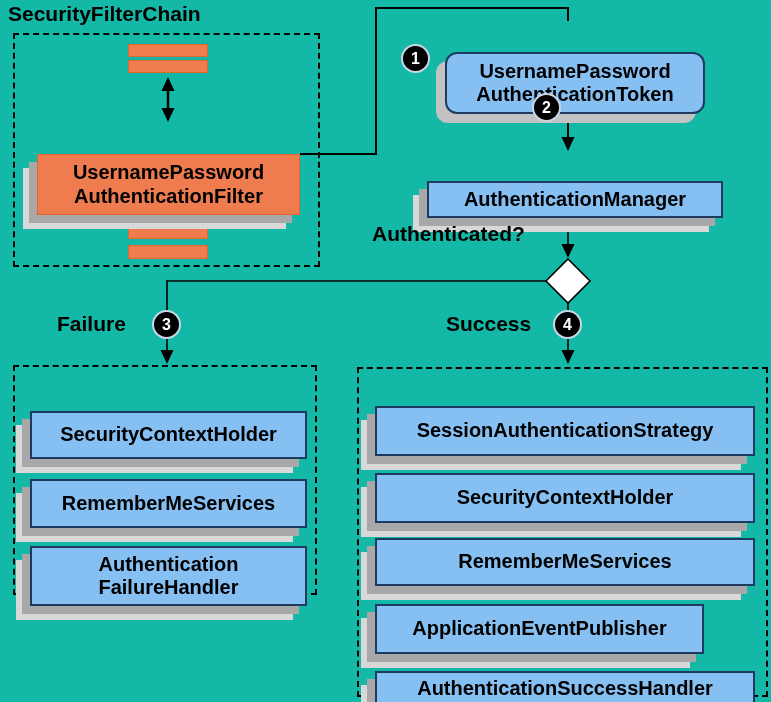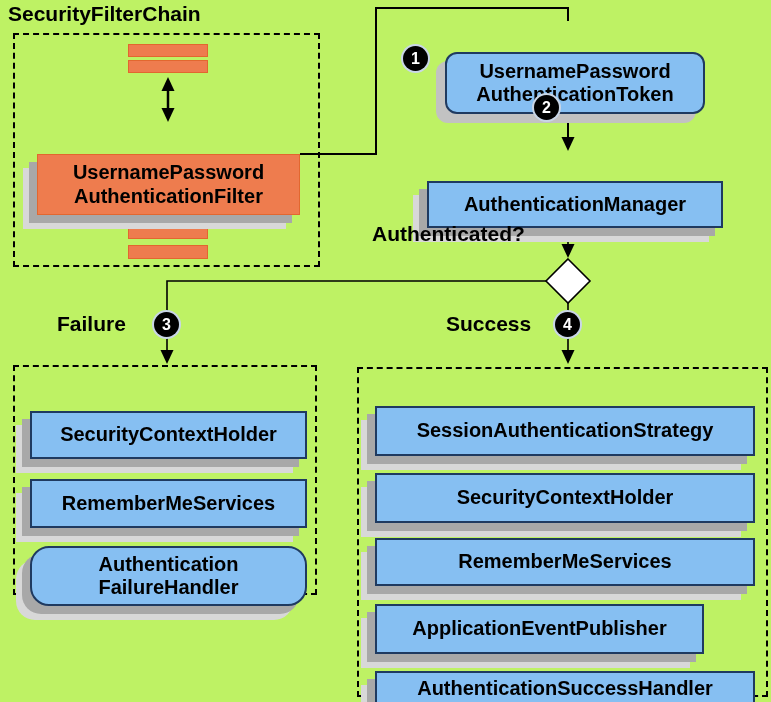--- a/index.html
+++ b/index.html
@@ -7,7 +7,7 @@
     position: relative;
     width: 771px;
     height: 702px;
-    background: #bef264;
+    background: #14b8a6;
     overflow: hidden;
     font-family: "Liberation Sans", sans-serif;
     color: #000;

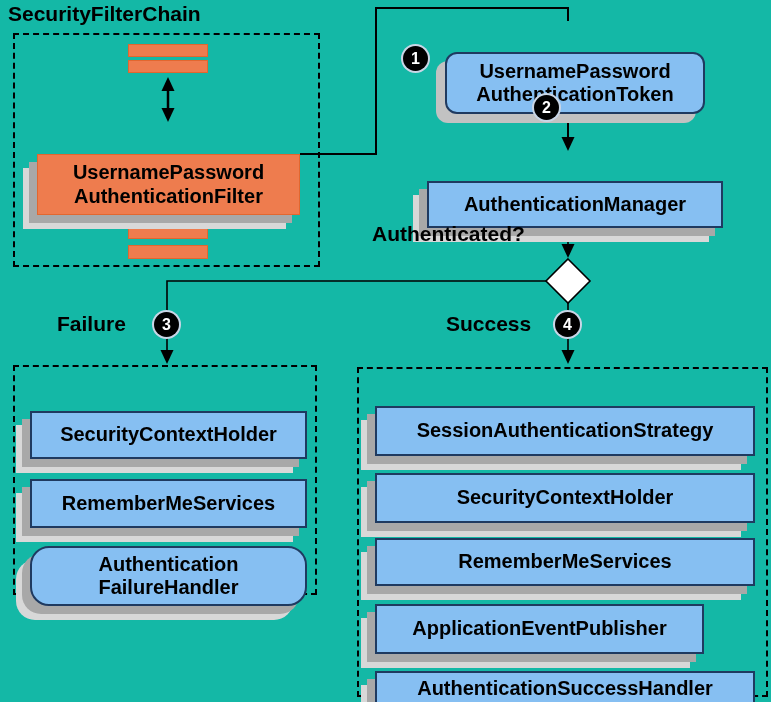--- a/index.html
+++ b/index.html
@@ -75,7 +75,7 @@
     border-radius: 12px;
     box-shadow: -9px 9px 0 0 #c2c2c2;
   }
-  #manager-box { left: 427px; top: 150px; width: 296px; height: 47px; }
+  #manager-box { left: 427px; top: 150px; width: 296px; height: 37px; }
   .flow-label {
     font-size: 21px;
     font-weight: bold;

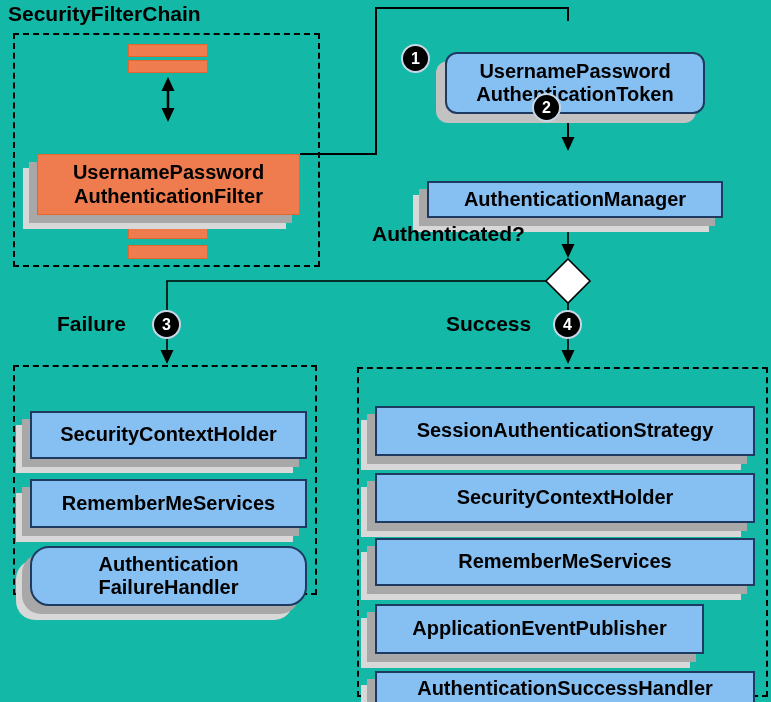--- a/index.html
+++ b/index.html
@@ -106,7 +106,7 @@
   
   #failure-item-0 { left: 30px; top: 380px; width: 277px; height: 48px; }
   #failure-item-1 { left: 30px; top: 448px; width: 277px; height: 49px; }
-  #failure-item-2 { left: 30px; top: 515px; width: 277px; height: 60px; border-radius: 19px; }
+  #failure-item-2 { left: 30px; top: 515px; width: 277px; height: 60px; }
   
   #success-item-0 { left: 375px; top: 375px; width: 380px; height: 50px; }
   #success-item-1 { left: 375px; top: 442px; width: 380px; height: 50px; }

